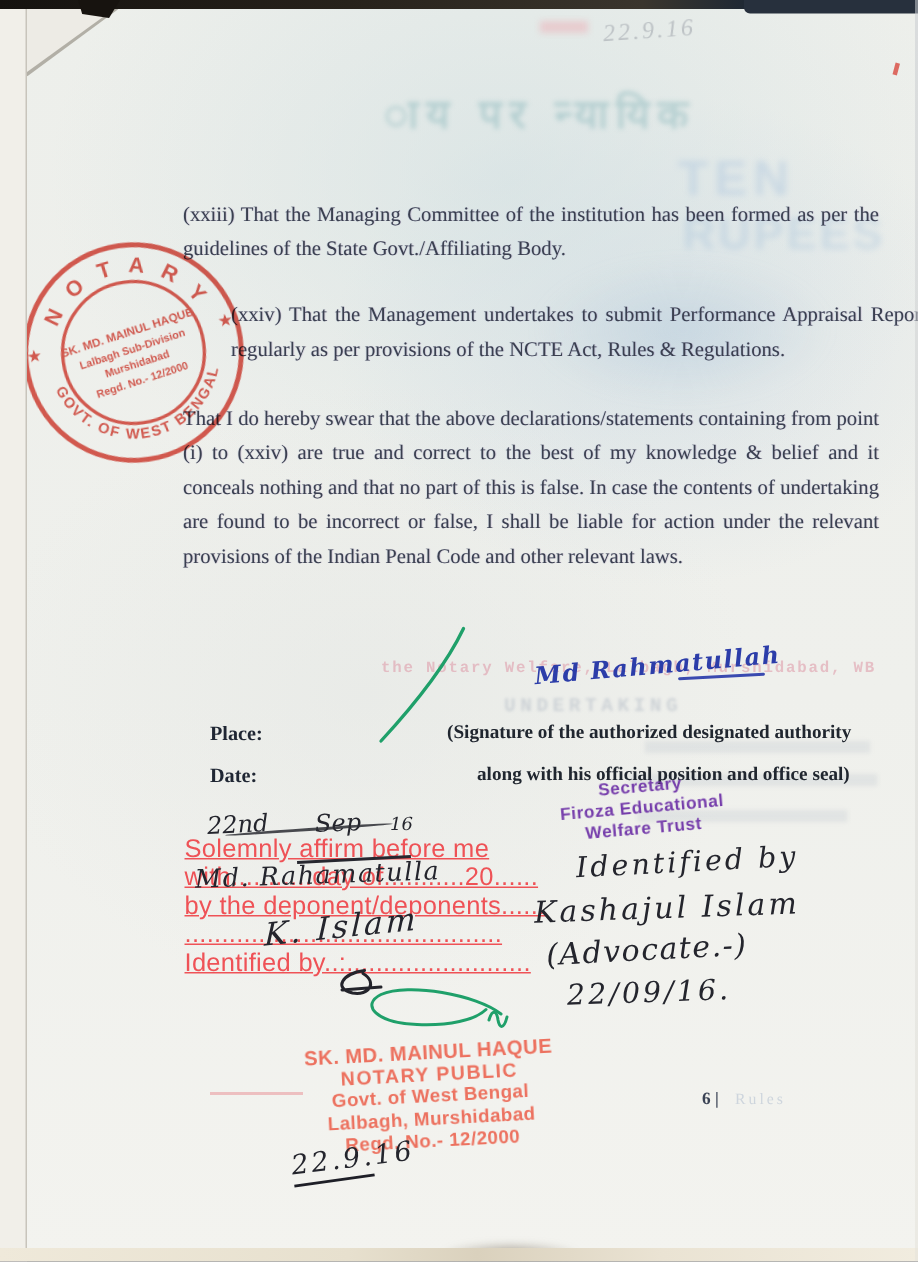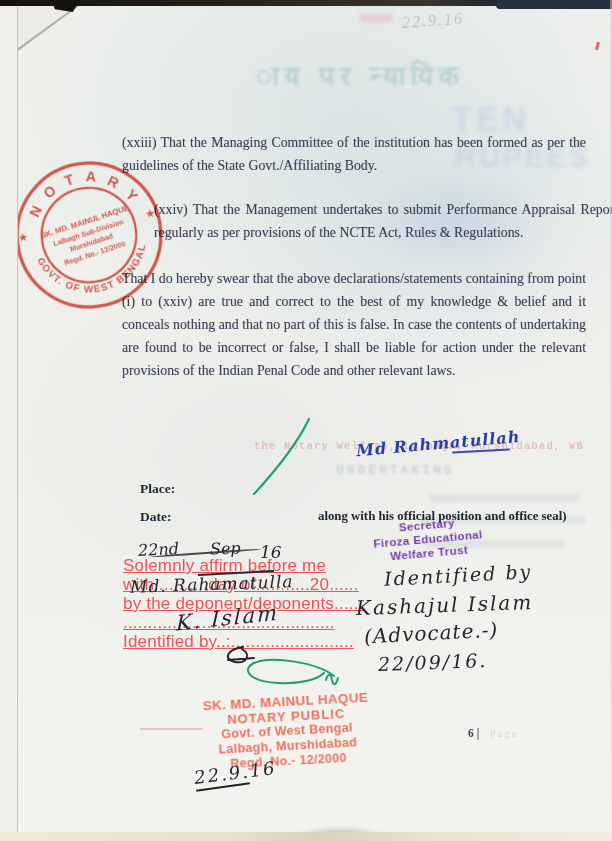--- a/index.html
+++ b/index.html
@@ -120,6 +120,7 @@
 
   <div class="abs lbl place">Place:</div>
   <div class="abs lbl date">Date:</div>
+  <div class="abs cap cap1">(Signature of the authorized designated authority</div>
   <div class="abs cap cap2">along with his official position and office seal)</div>
 
   <svg class="abs round-stamp" viewBox="0 0 150 150">

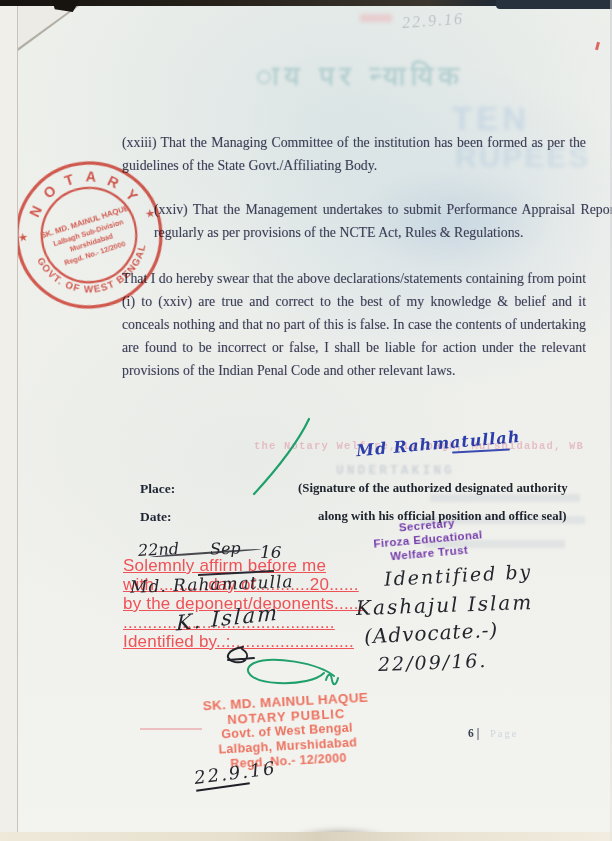--- a/index.html
+++ b/index.html
@@ -73,7 +73,7 @@
   .hw-day{left:138px;top:540px;font-size:16px;transform:rotate(-3deg);}
   .hw-month{left:210px;top:539px;font-size:16px;transform:rotate(-2deg);}
   .hw-swash{left:150px;top:552px;width:112px;height:2px;background:#2a2b33;transform:rotate(-4deg);opacity:.85;border-radius:50%;}
-  .hw-year{left:260px;top:542px;font-size:17px;}
+  .hw-year{left:260px;top:542px;font-size:12px;}
   .hw-name{left:130px;top:574px;font-size:17px;transform:rotate(-2deg);letter-spacing:1px;}
   .hw-strike{left:198px;top:572px;width:76px;height:2px;background:#26272f;transform:rotate(-3deg);}
   .hw-ksig{left:176px;top:606px;font-size:21px;transform:rotate(-6deg) skewX(-8deg);letter-spacing:2px;}

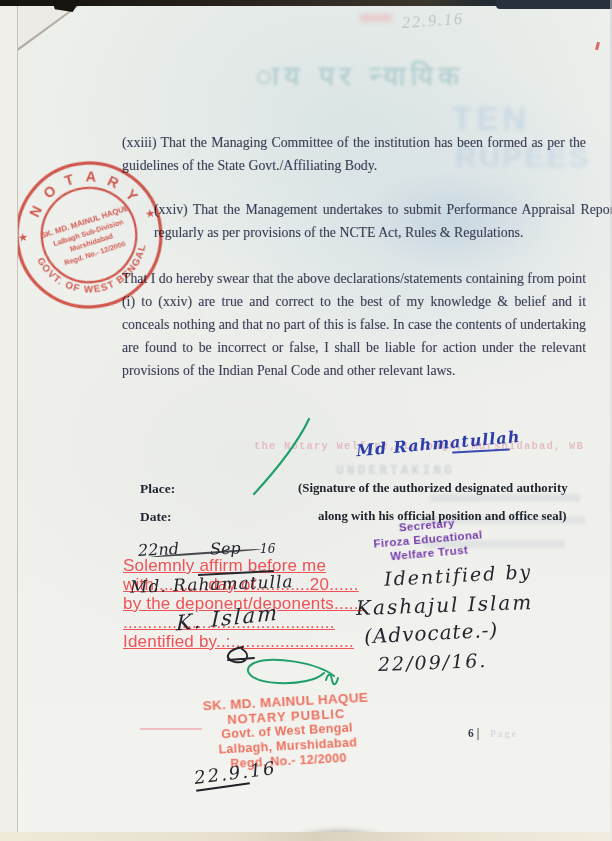--- a/index.html
+++ b/index.html
@@ -194,7 +194,7 @@
   <div class="abs hw-bd-line"></div>
 
   <div class="abs pageno">6 |</div>
-  <div class="abs pageghost">Page</div>
+  <div class="abs pageghost">Rules</div>
 
   <div class="abs art-line"></div>
   <div class="abs art-tick"></div>

